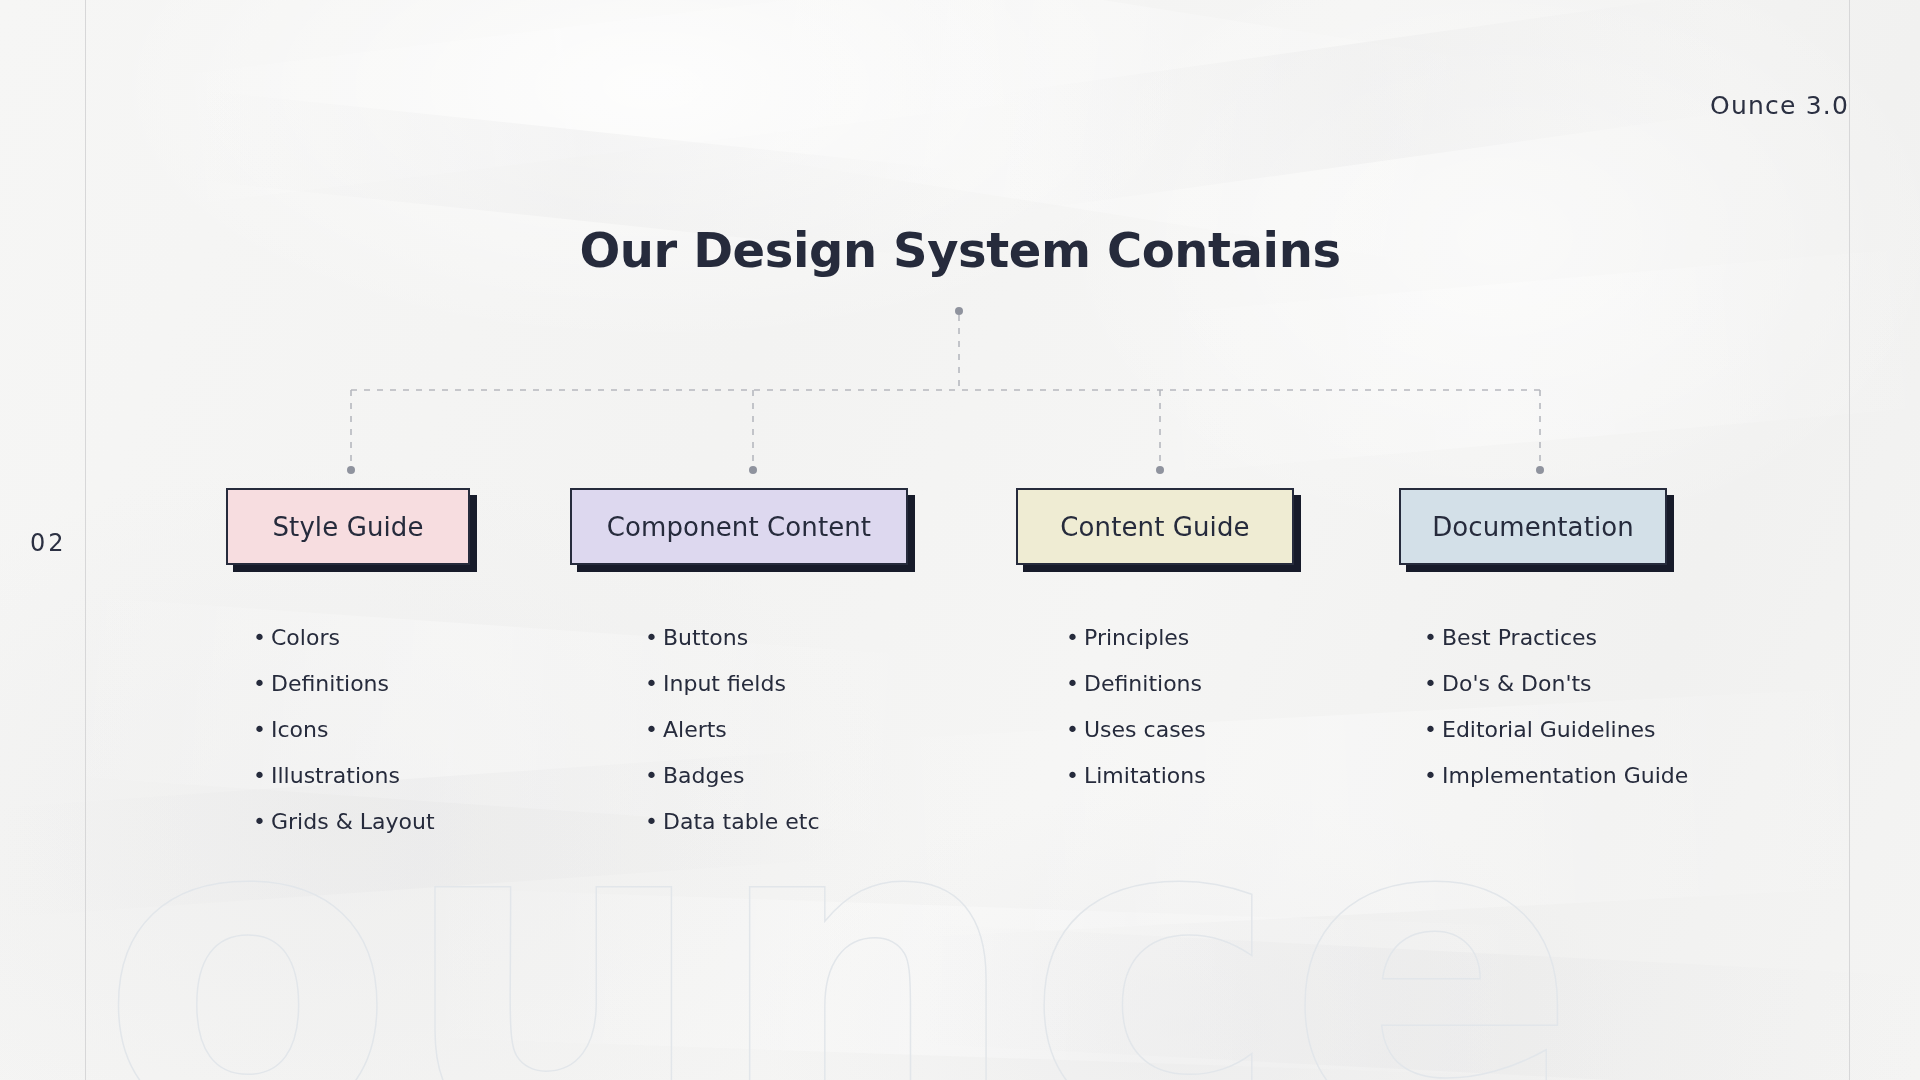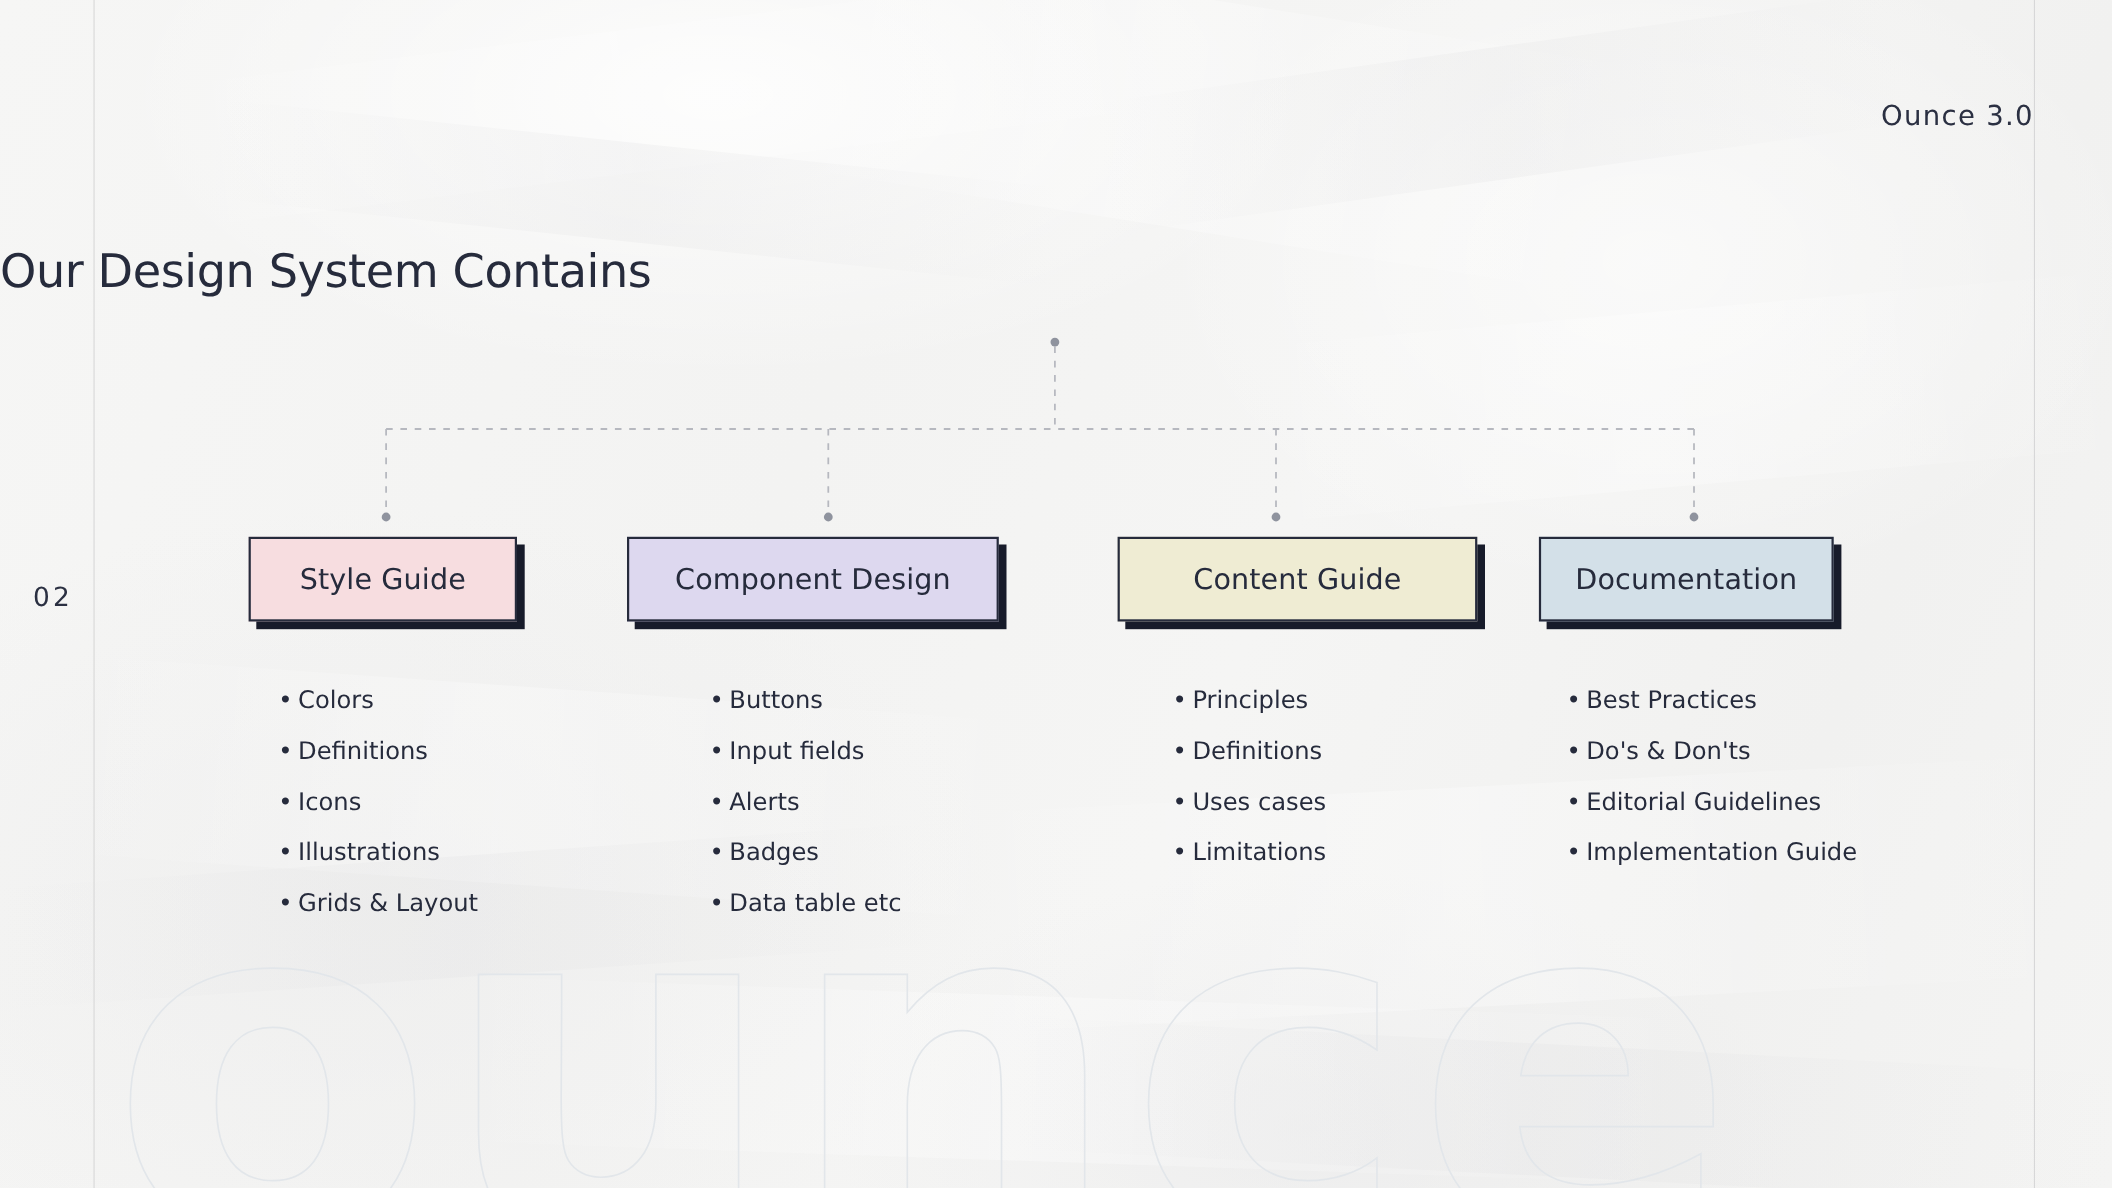--- a/index.html
+++ b/index.html
@@ -107,8 +107,9 @@
     left: 0;
     right: 0;
     top: 222px;
-    font-size: 42px;
-    font-weight: 400;
+    text-align: center;
+    font-size: 48px;
+    font-weight: 700;
     letter-spacing: -0.4px;
     color: #262b3c;
     font-family: "DejaVu Sans", sans-serif;

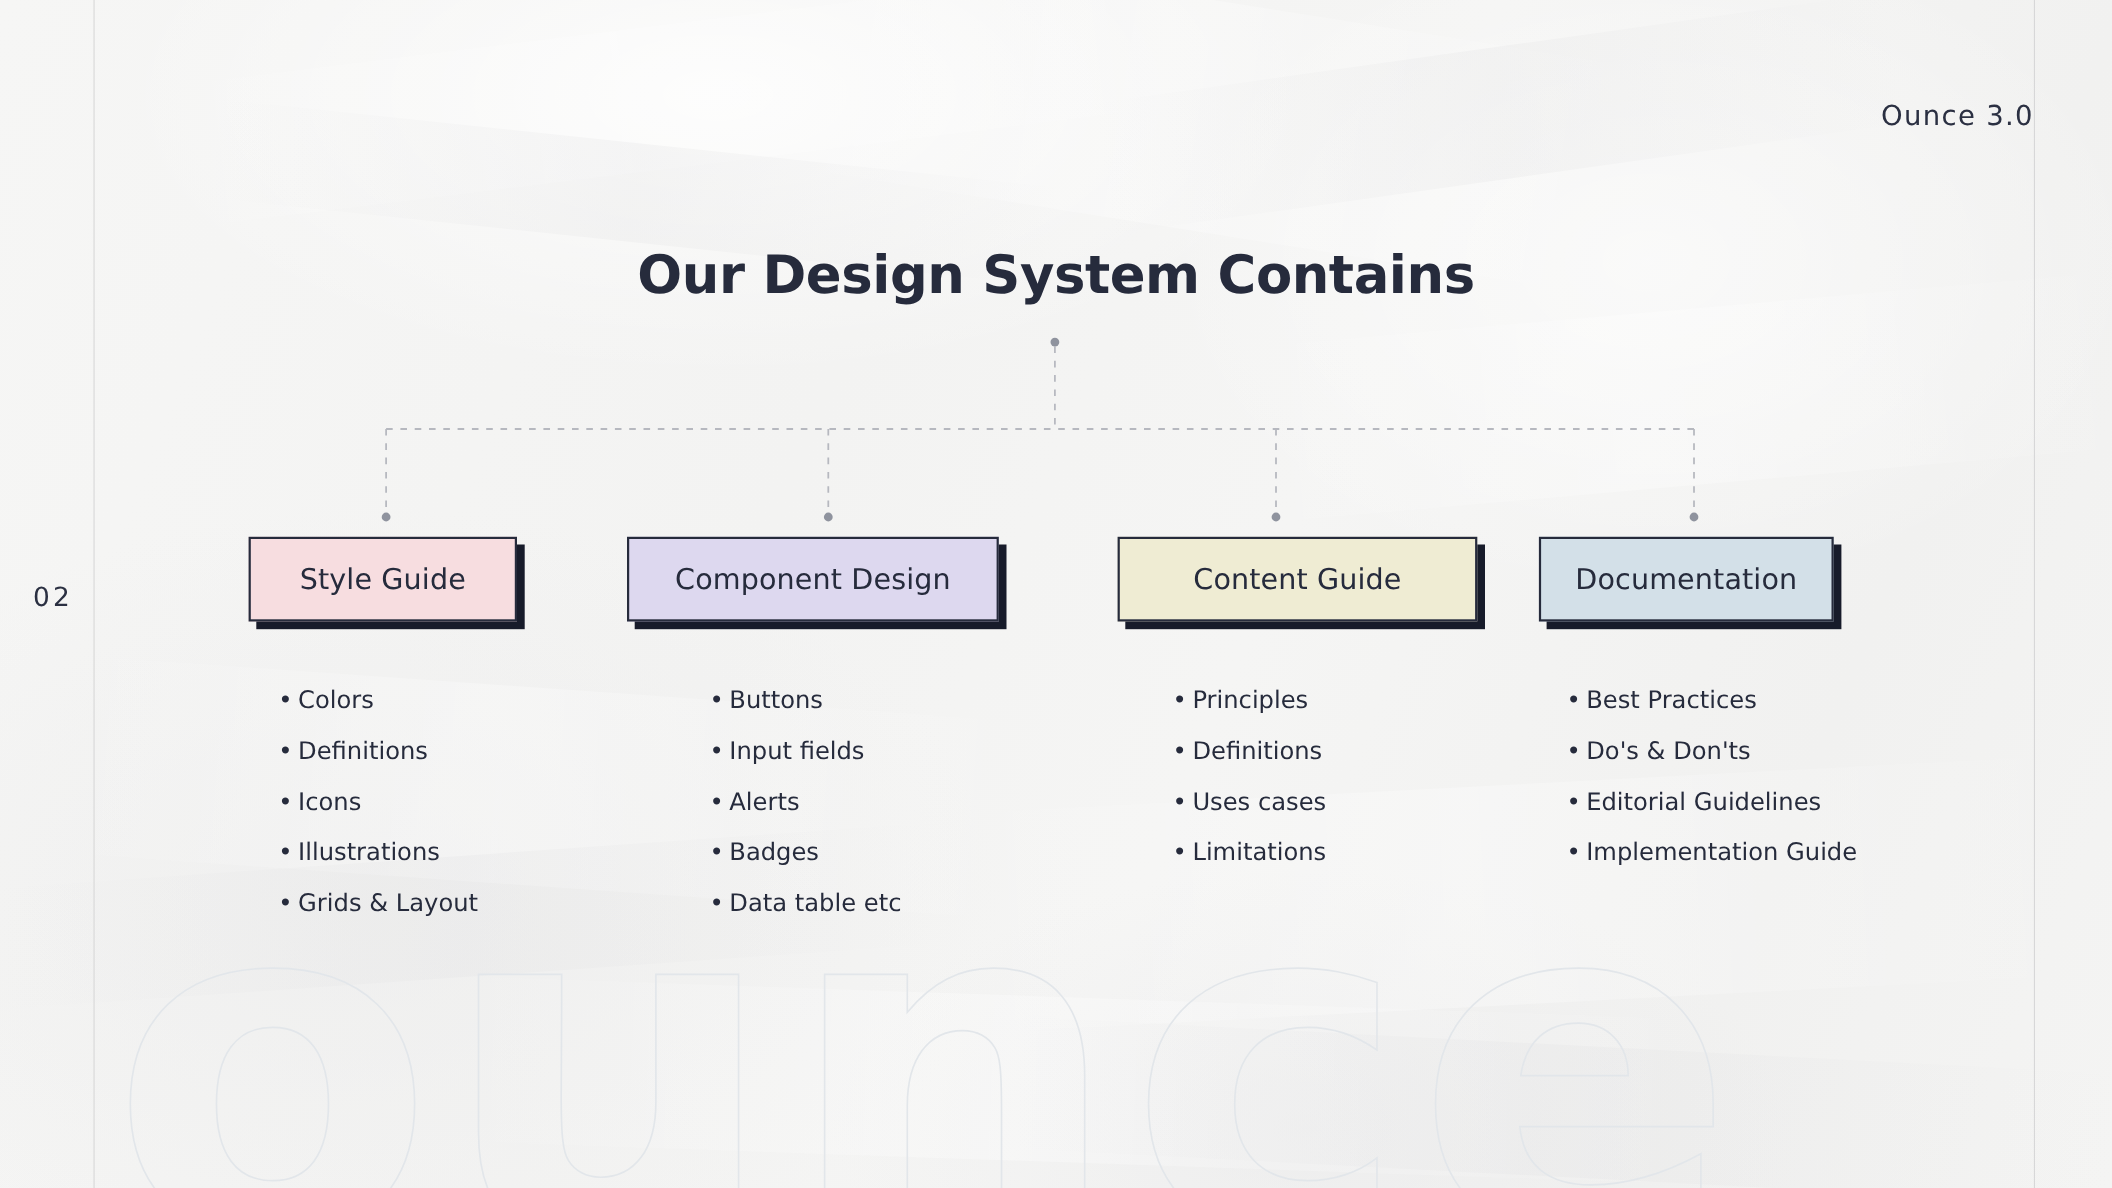--- a/index.html
+++ b/index.html
@@ -212,7 +212,7 @@
         <span class="node-label">Style Guide</span>
       </div>
       <div class="node-box" style="left: 570px; top: 488px; width: 338px; background: rgb(221, 216, 239);">
-        <span class="node-label">Component Design</span>
+        <span class="node-label">Component Content</span>
       </div>
       <div class="node-box" style="left: 1016px; top: 488px; width: 327px; background: rgb(239, 236, 211);">
         <span class="node-label">Content Guide</span>

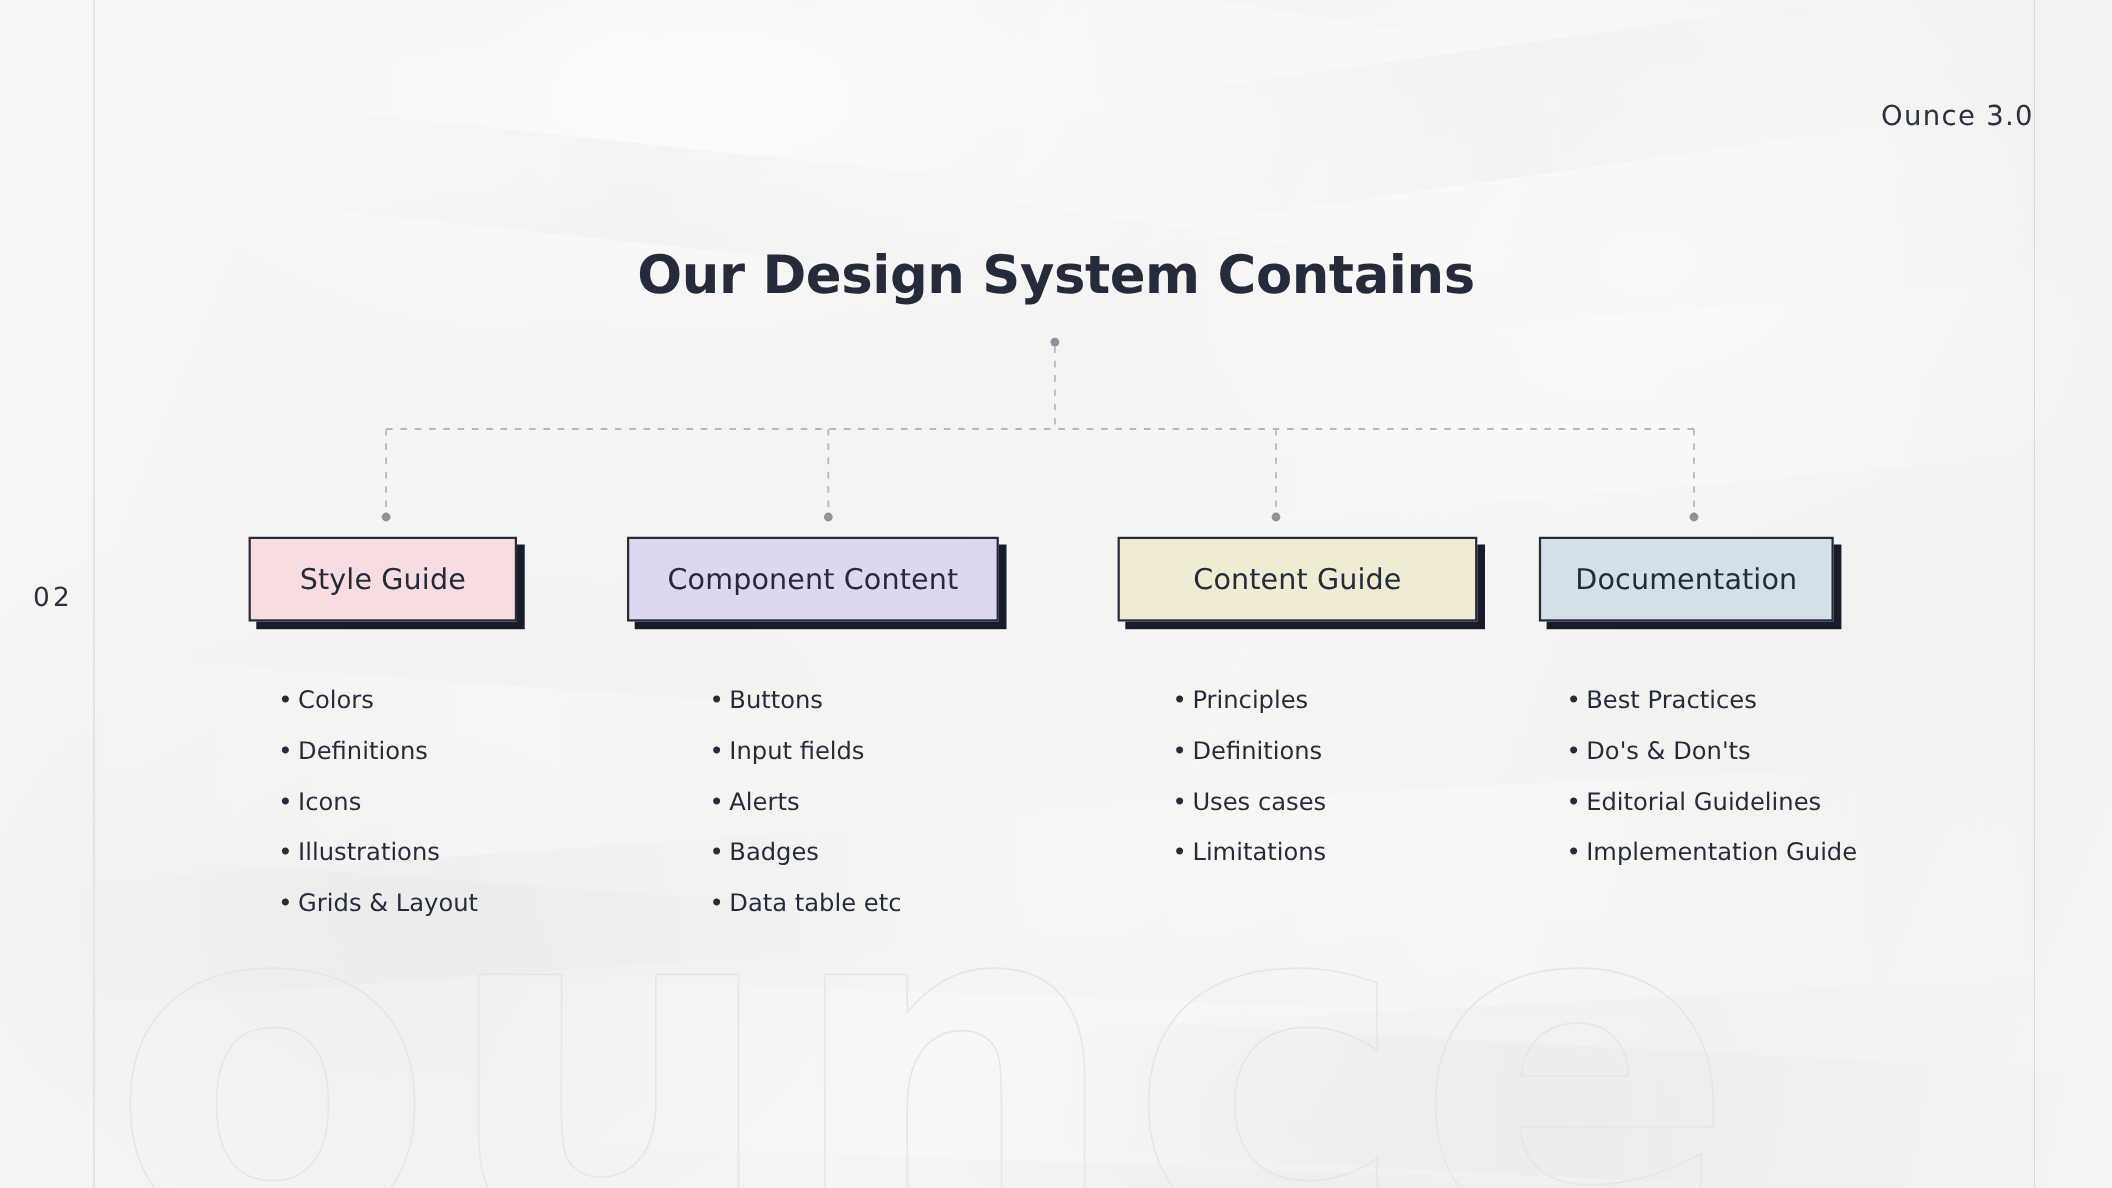--- a/index.html
+++ b/index.html
@@ -214,7 +214,7 @@
       <div class="node-box" style="left: 570px; top: 488px; width: 338px; background: rgb(221, 216, 239);">
         <span class="node-label">Component Content</span>
       </div>
-      <div class="node-box" style="left: 1016px; top: 488px; width: 327px; background: rgb(239, 236, 211);">
+      <div class="node-box" style="left: 1016px; top: 488px; width: 278px; background: rgb(239, 236, 211);">
         <span class="node-label">Content Guide</span>
       </div>
       <div class="node-box" style="left: 1399px; top: 488px; width: 268px; background: rgb(211, 224, 232);">

